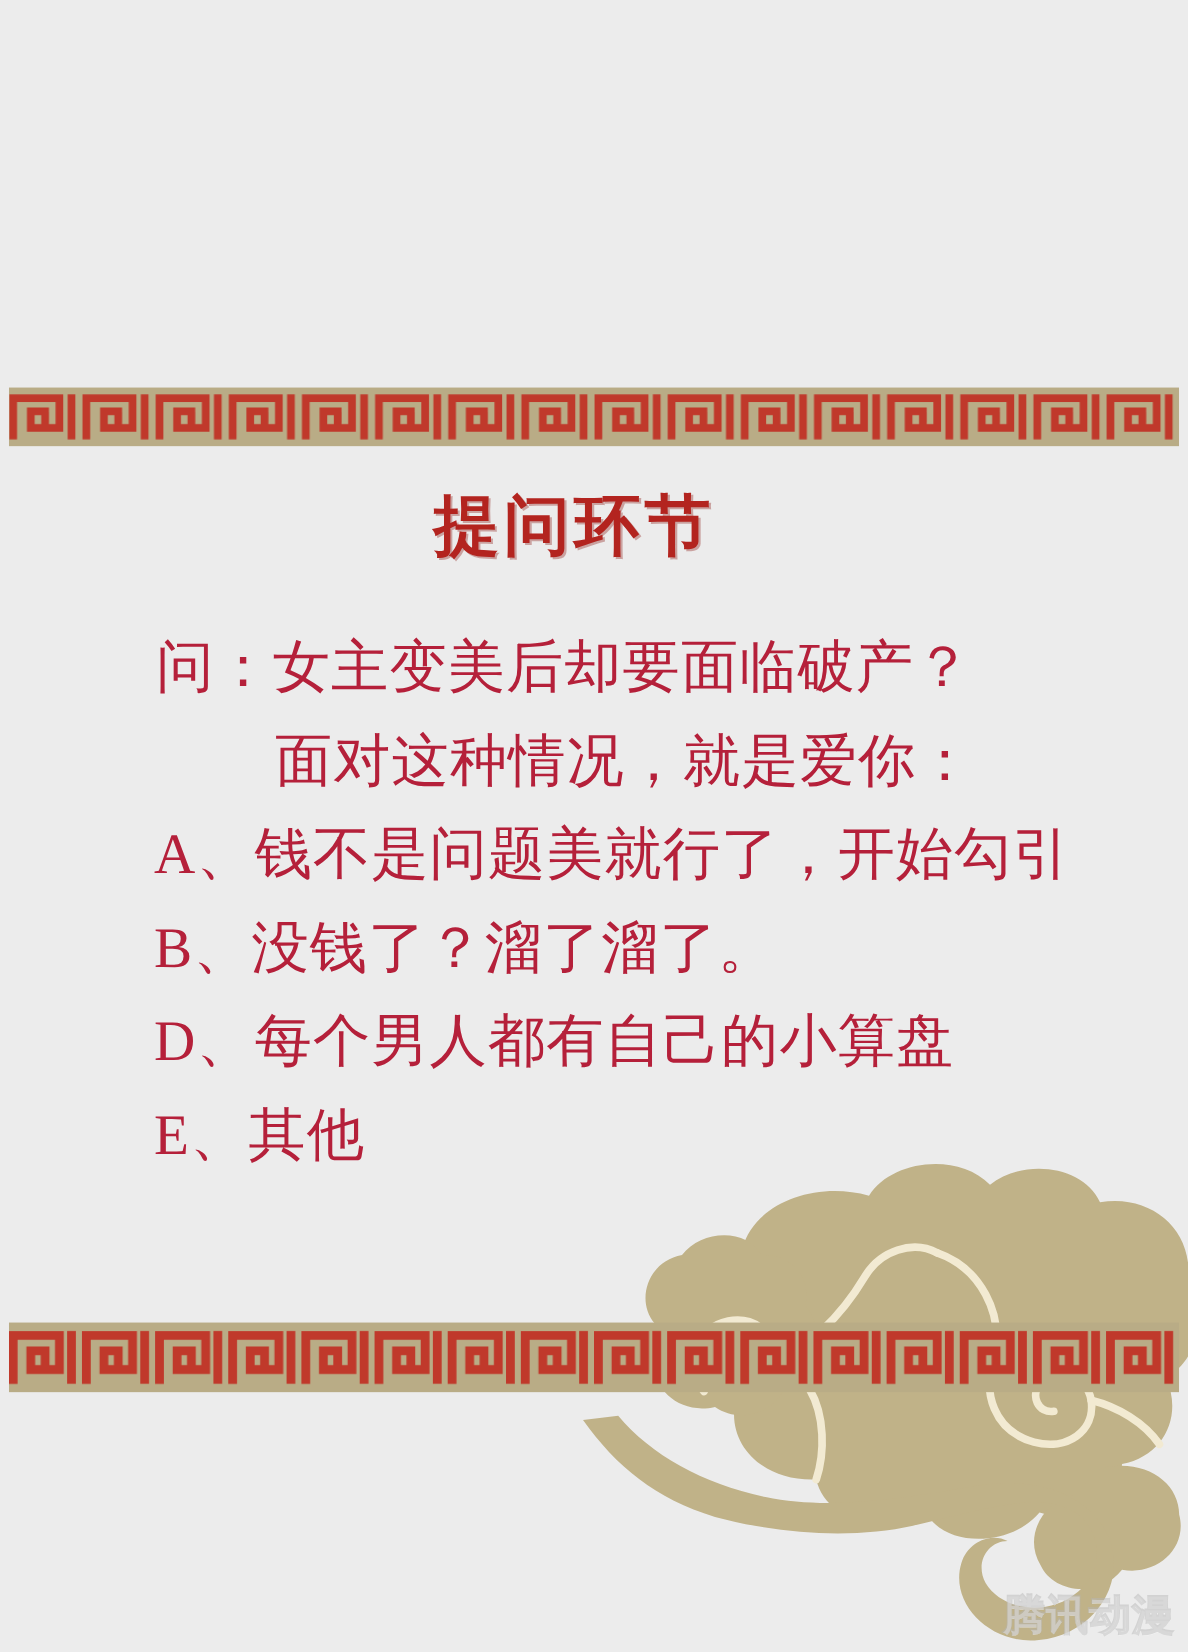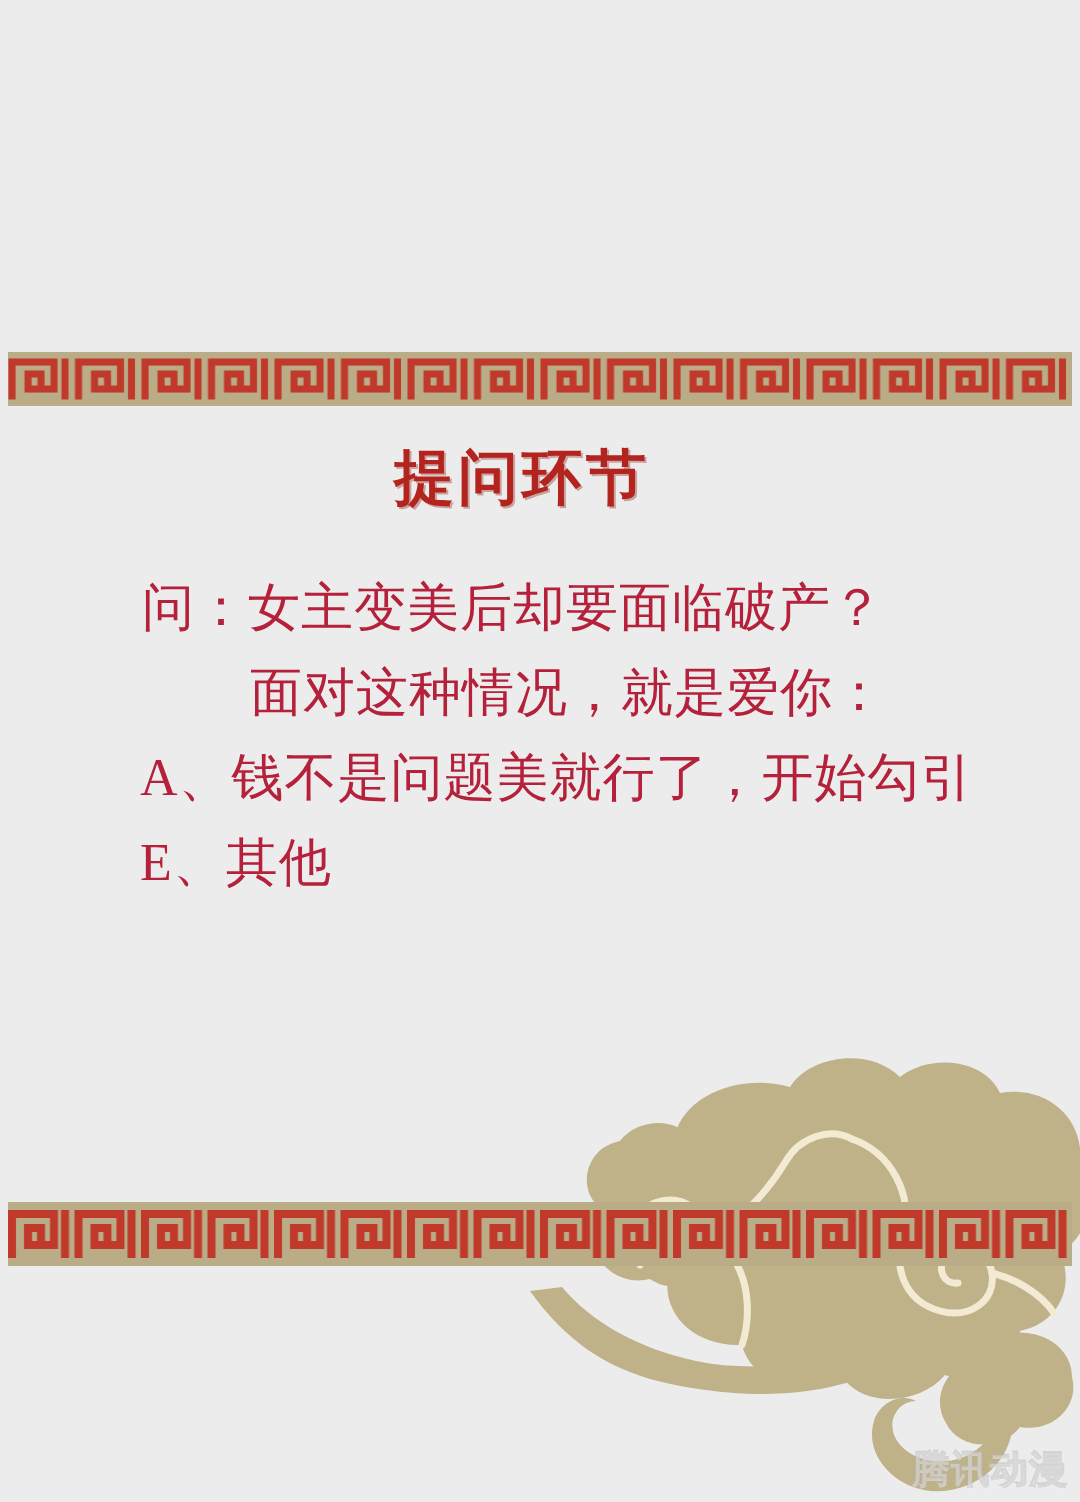--- a/index.html
+++ b/index.html
@@ -137,6 +137,7 @@
     <div class="line q1">问：女主变美后却要面临破产？</div>
     <div class="line q2">面对这种情况，就是爱你：</div>
     <div class="line opt">A、钱不是问题美就行了，开始勾引</div>
+    <div class="line opt">B、没钱了？溜了溜了。</div>
     <div class="line opt">E、其他</div>
   </div>
 

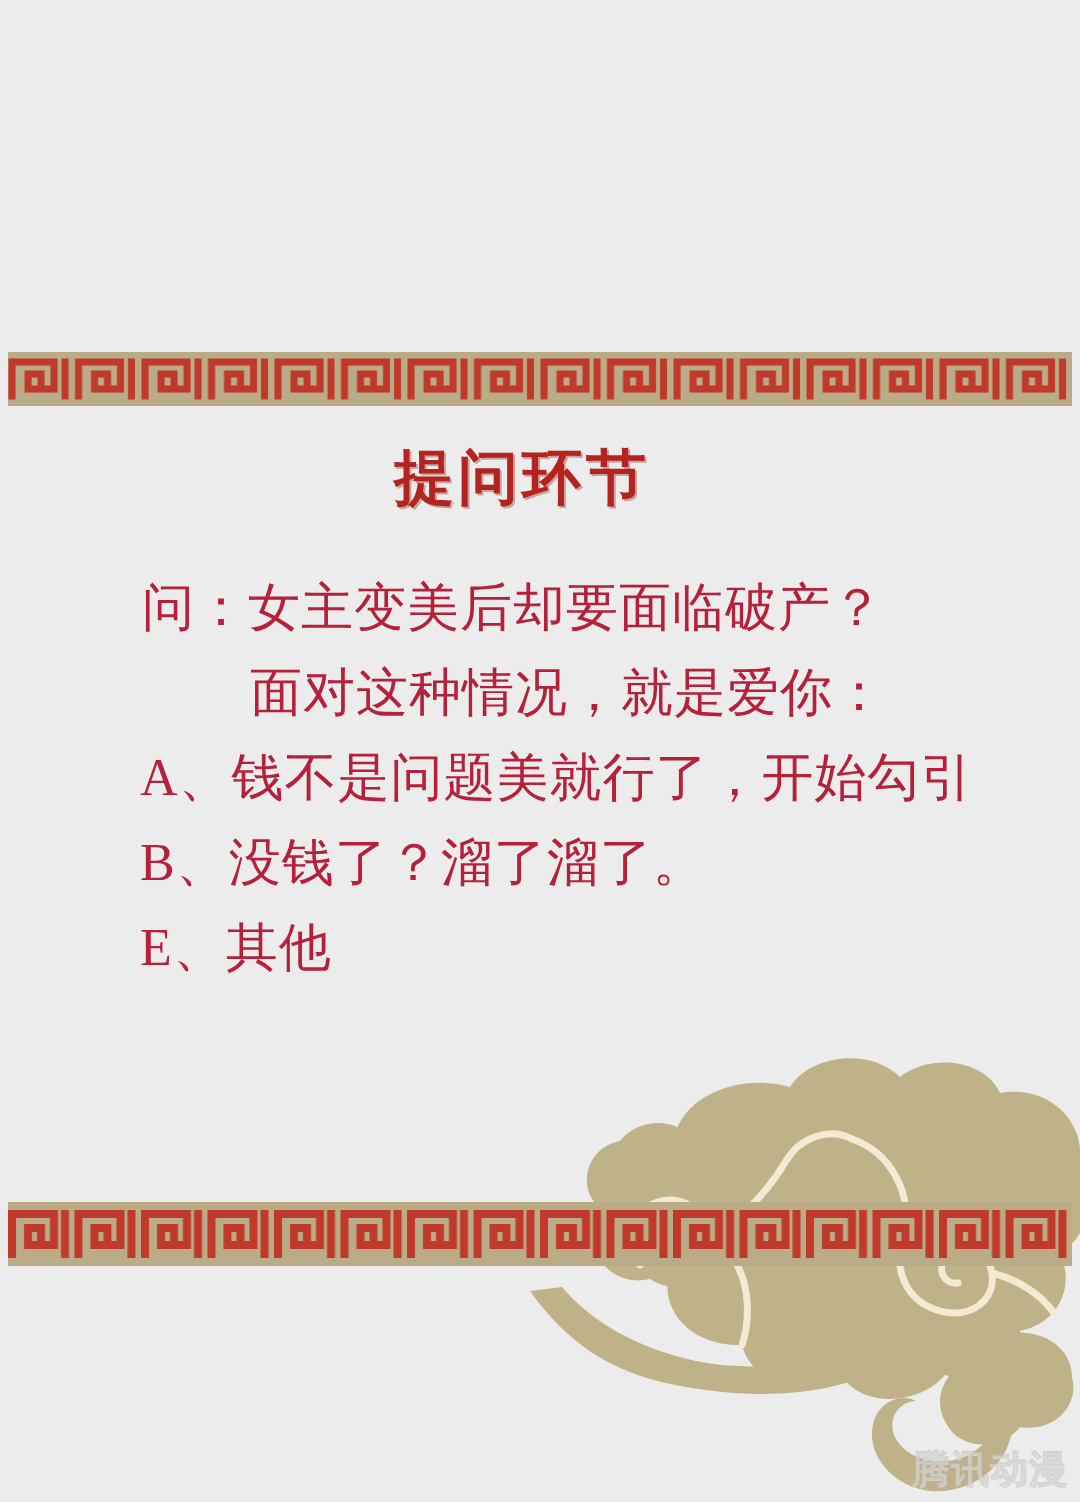--- a/index.html
+++ b/index.html
@@ -138,6 +138,7 @@
     <div class="line q2">面对这种情况，就是爱你：</div>
     <div class="line opt">A、钱不是问题美就行了，开始勾引</div>
     <div class="line opt">B、没钱了？溜了溜了。</div>
+    <div class="line opt">D、每个男人都有自己的小算盘</div>
     <div class="line opt">E、其他</div>
   </div>
 

